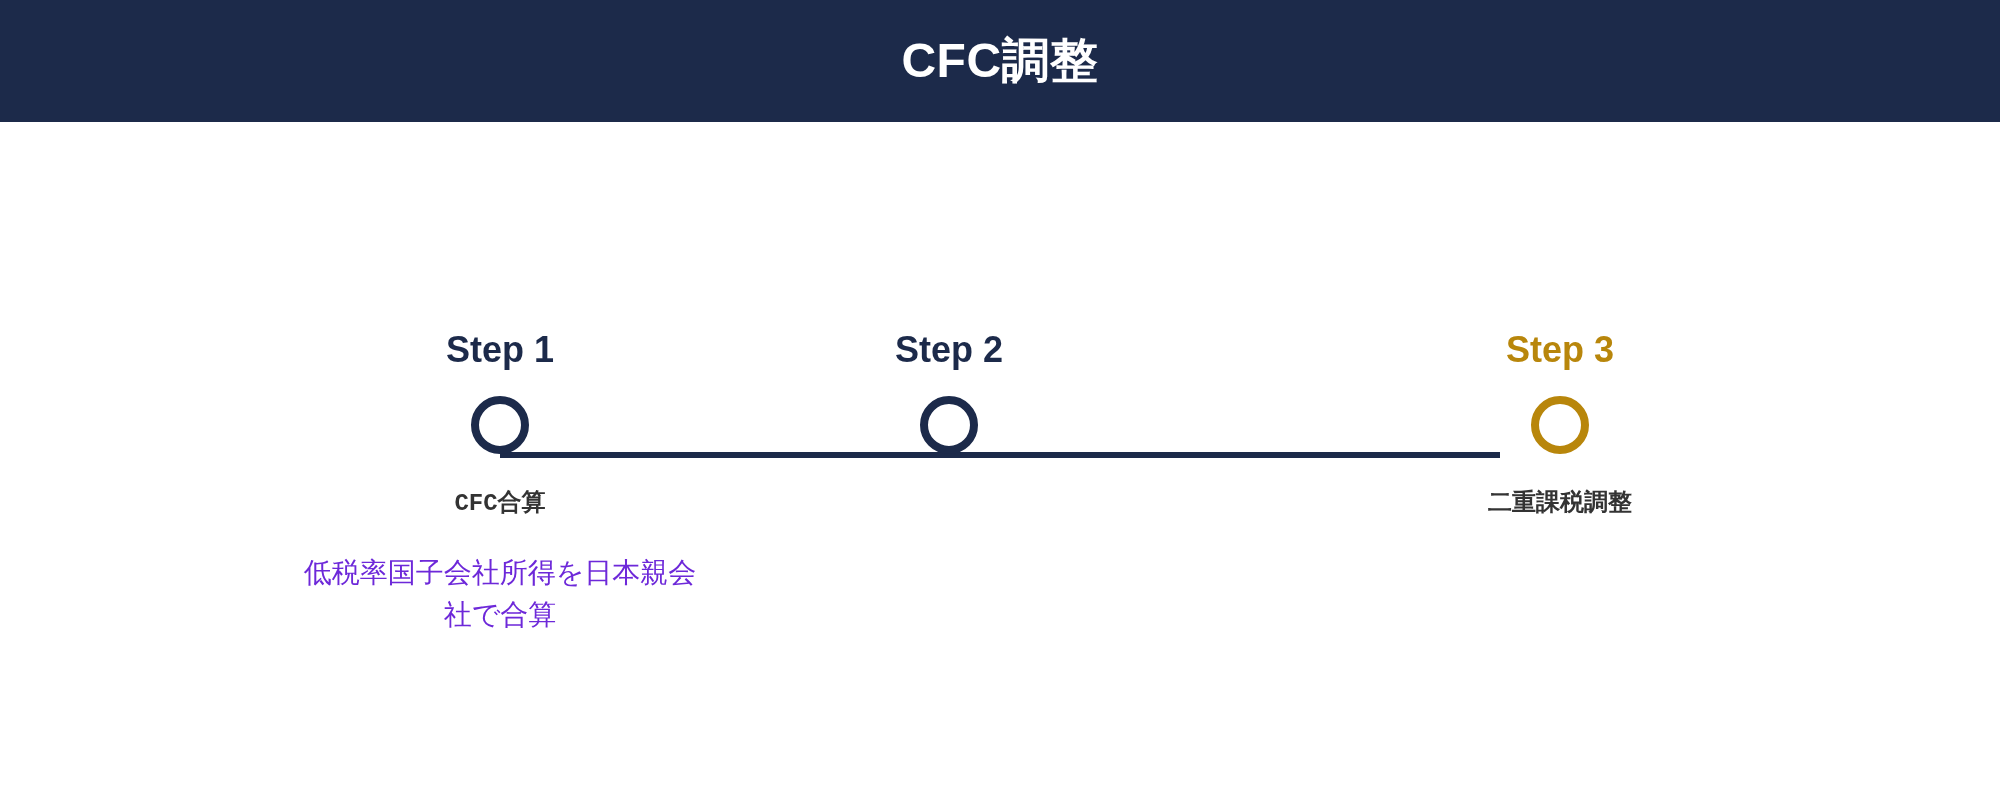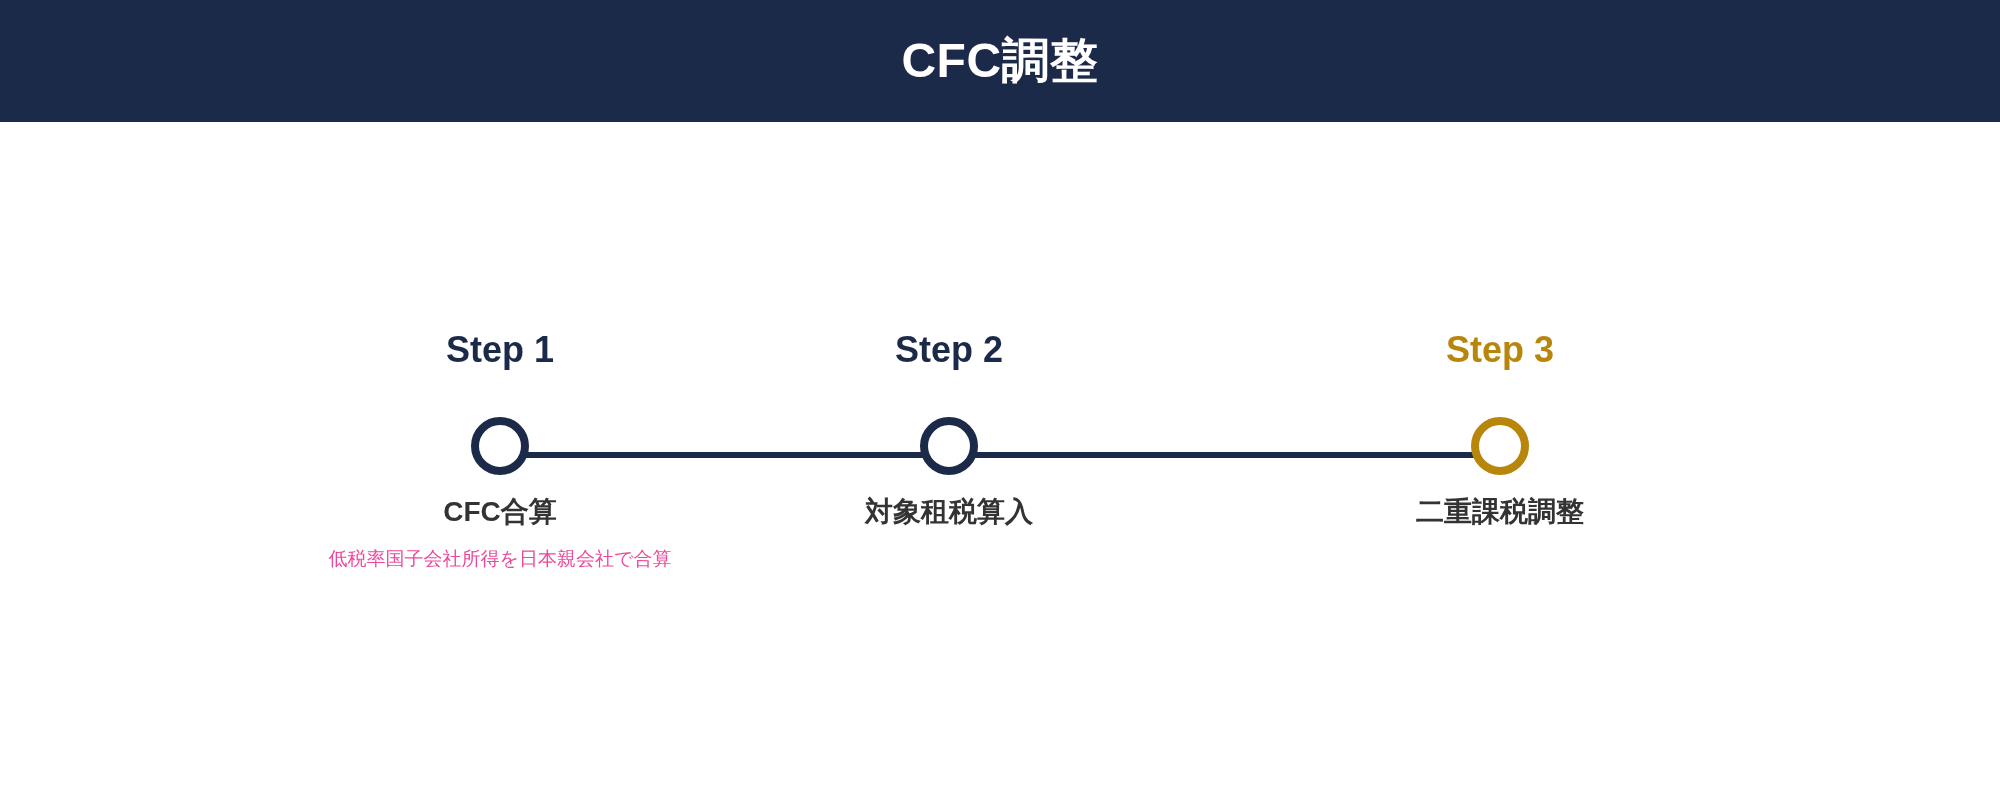--- a/index.html
+++ b/index.html
@@ -77,7 +77,7 @@
     font-size: 36px;
     font-weight: bold;
     line-height: 1;
-    margin-bottom: 41px;
+    margin-bottom: 20px;
   }
   .step-label.navy { color: #1c2a4a; }
   .step-label.gold { color: #b8860b; }

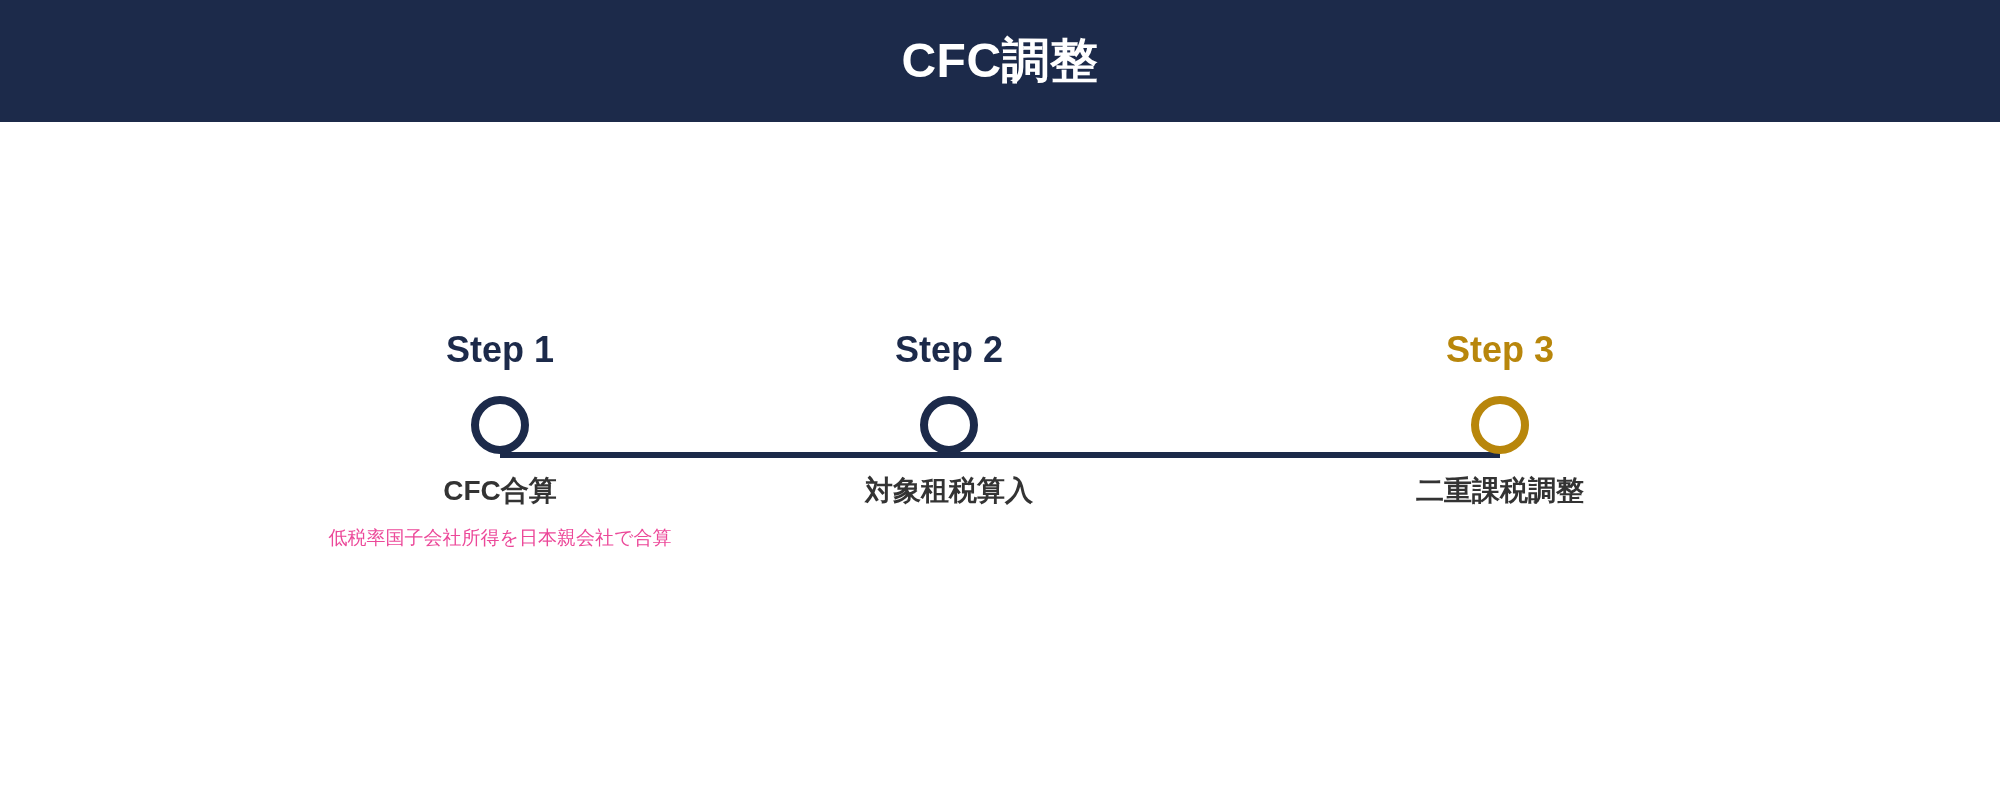--- a/index.html
+++ b/index.html
@@ -71,7 +71,7 @@
   }
   .step-col.c1 { left: 500px; }
   .step-col.c2 { left: 949px; }
-  .step-col.c3 { left: 1500px; text-align: center; }
+  .step-col.c3 { left: 1560px; text-align: center; }
 
   .step-label {
     font-size: 36px;

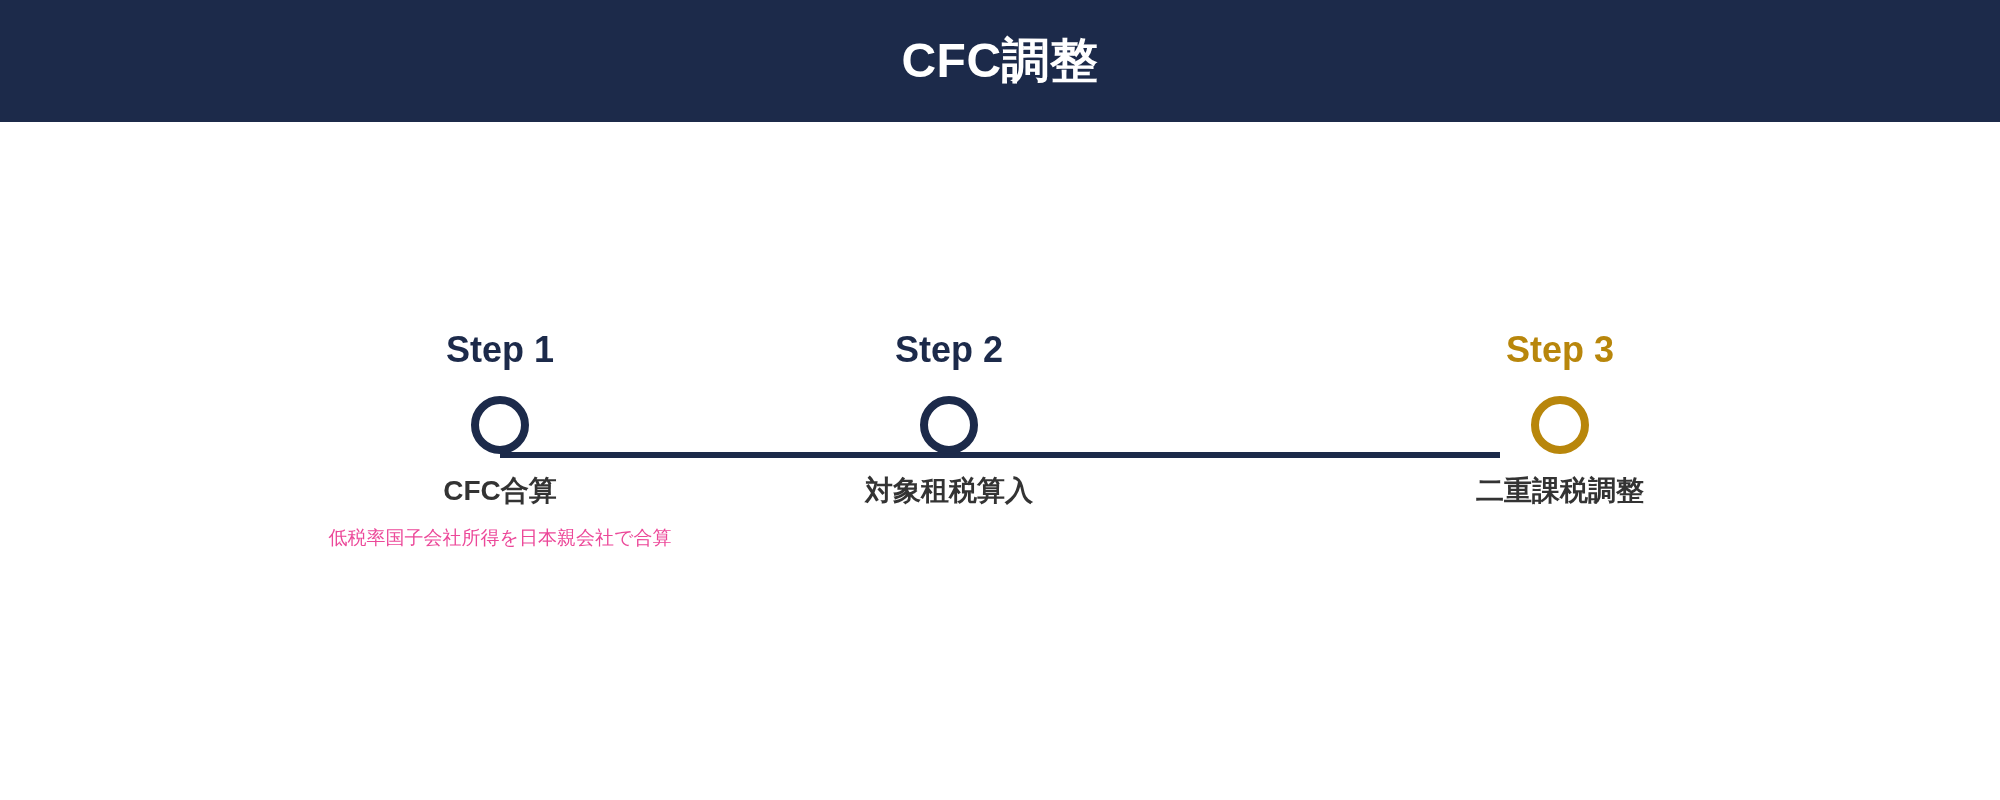--- a/index.html
+++ b/index.html
@@ -102,11 +102,12 @@
   .marker.gold { border: 8px solid #b8860b; }
 
   .step-title {
-    font-size: 28px;
+    font-size: 24px;
     font-weight: bold;
     color: #333333;
     line-height: 1.2;
-    margin-top: 12px;
+    margin-top: 28px;
+    font-family: Liberation Mono, monospace;
   }
   .step-desc {
     font-size: 19px;

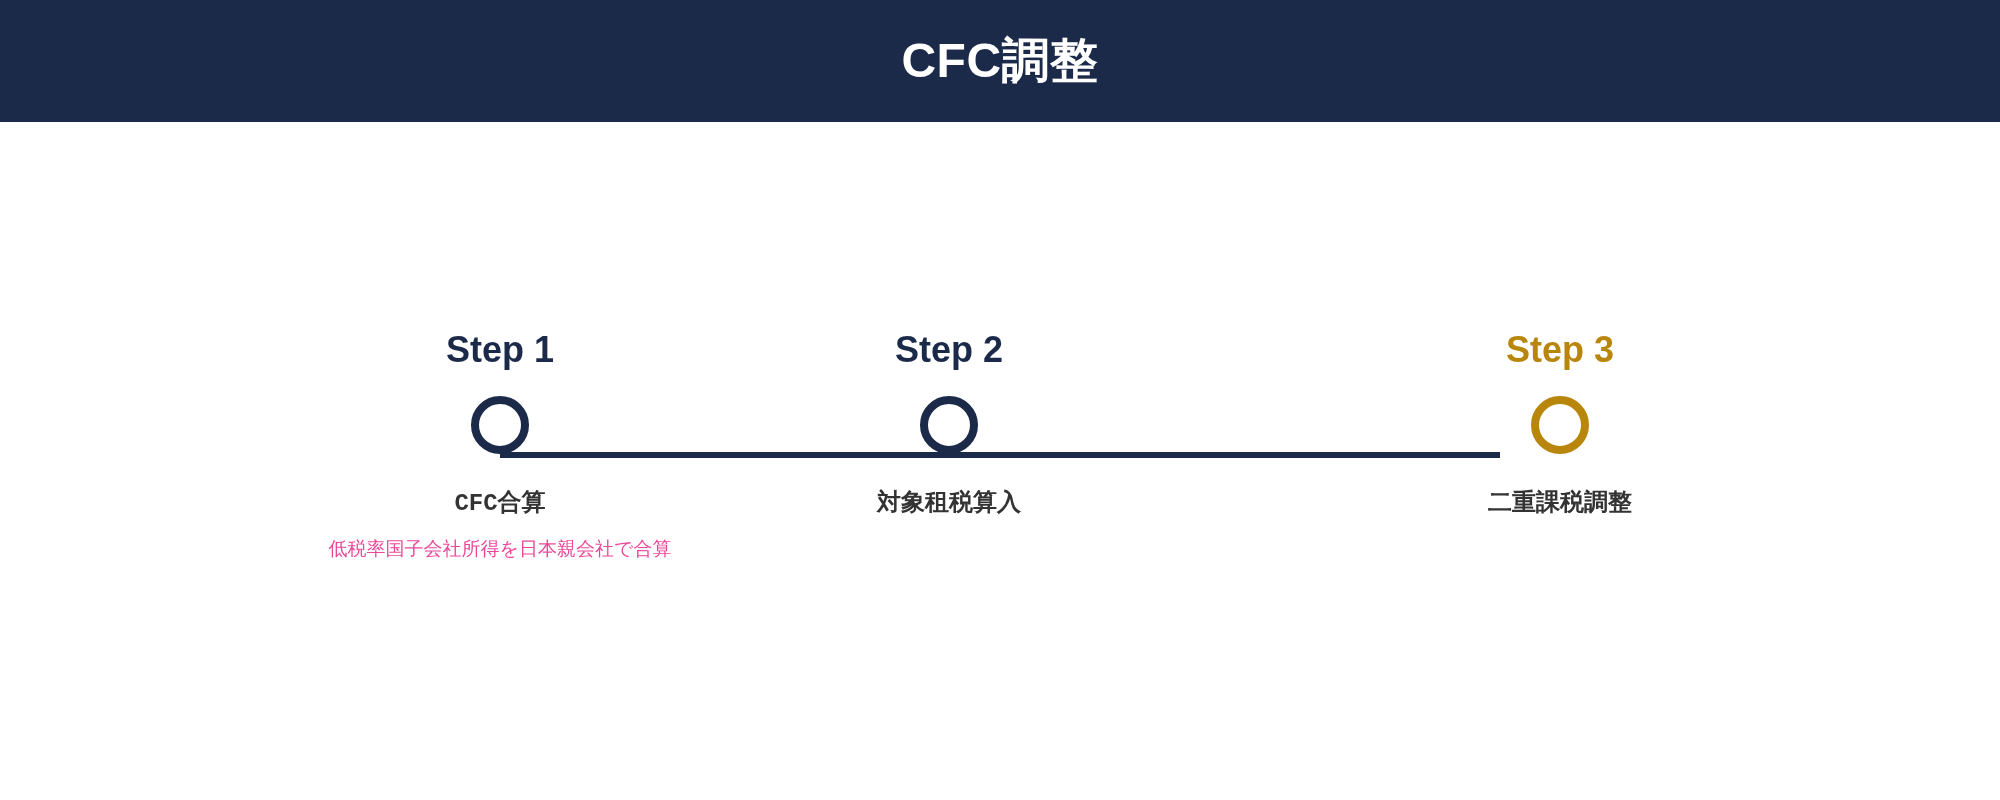--- a/index.html
+++ b/index.html
@@ -144,7 +144,6 @@
       <div class="marker-wrap">
         <div class="marker navy"></div>
       </div>
-      <div class="step-title">対象租税算入</div>
     </div>
 
     <div class="step-col c3">

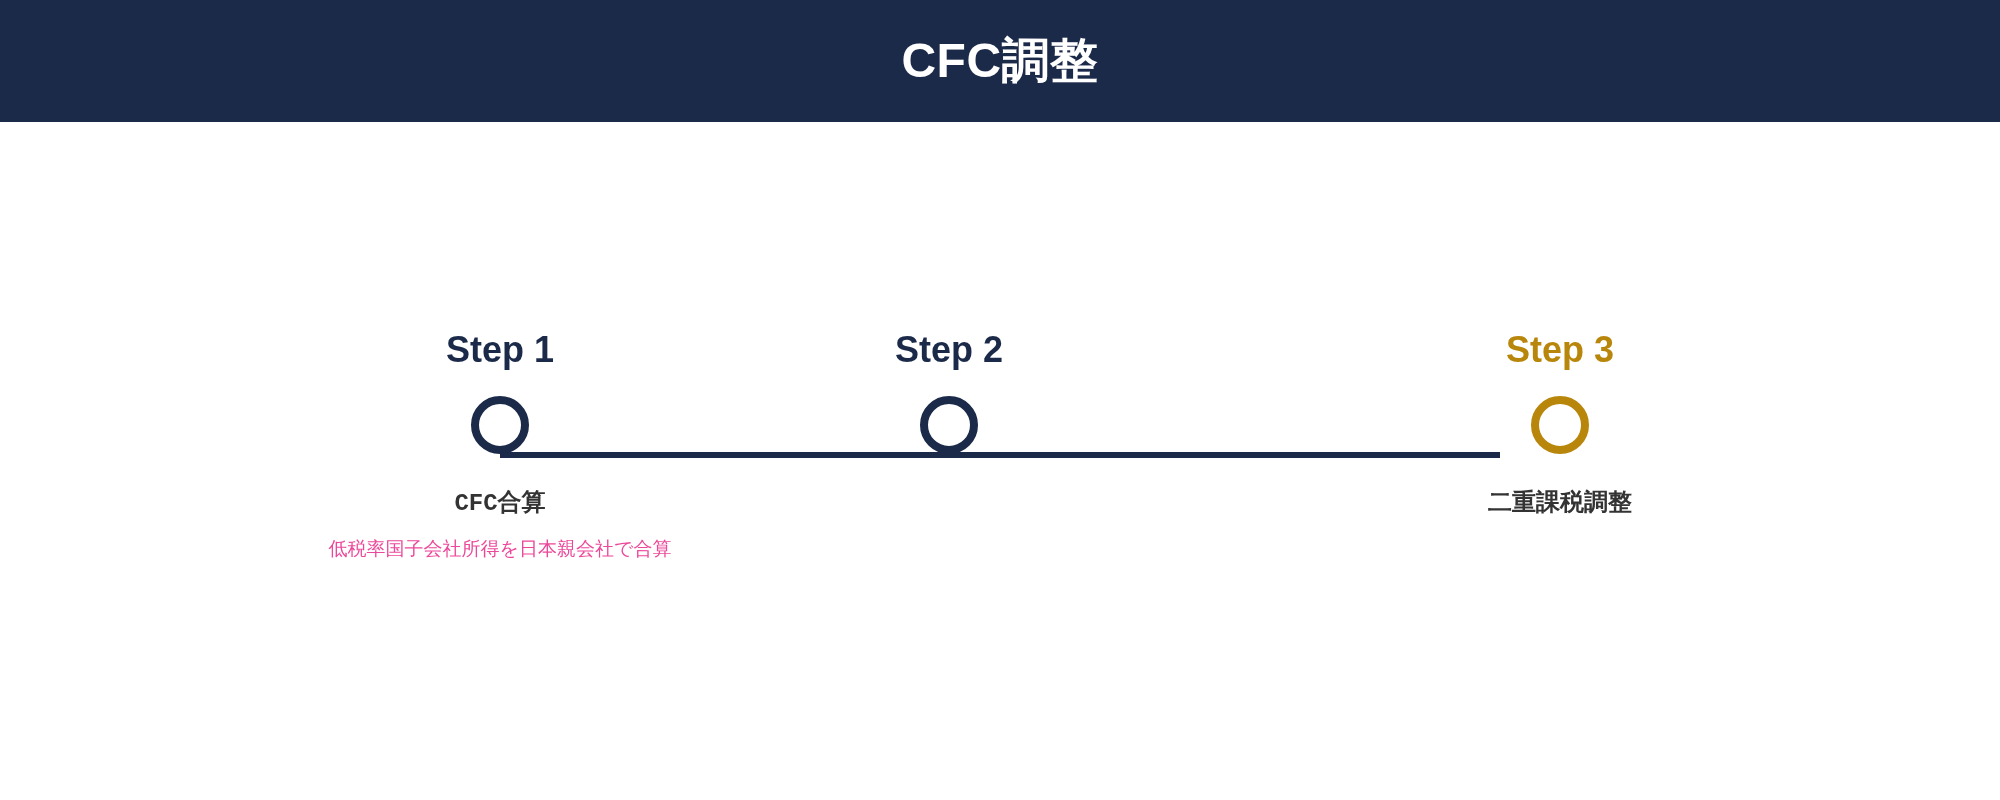--- a/index.html
+++ b/index.html
@@ -110,10 +110,10 @@
     font-family: Liberation Mono, monospace;
   }
   .step-desc {
-    font-size: 19px;
-    color: #ec4899;
+    font-size: 28px;
+    color: #6d28d9;
     line-height: 1.5;
-    margin-top: 16px;
+    margin-top: 33px;
     padding: 0 40px;
   }
 </style>

